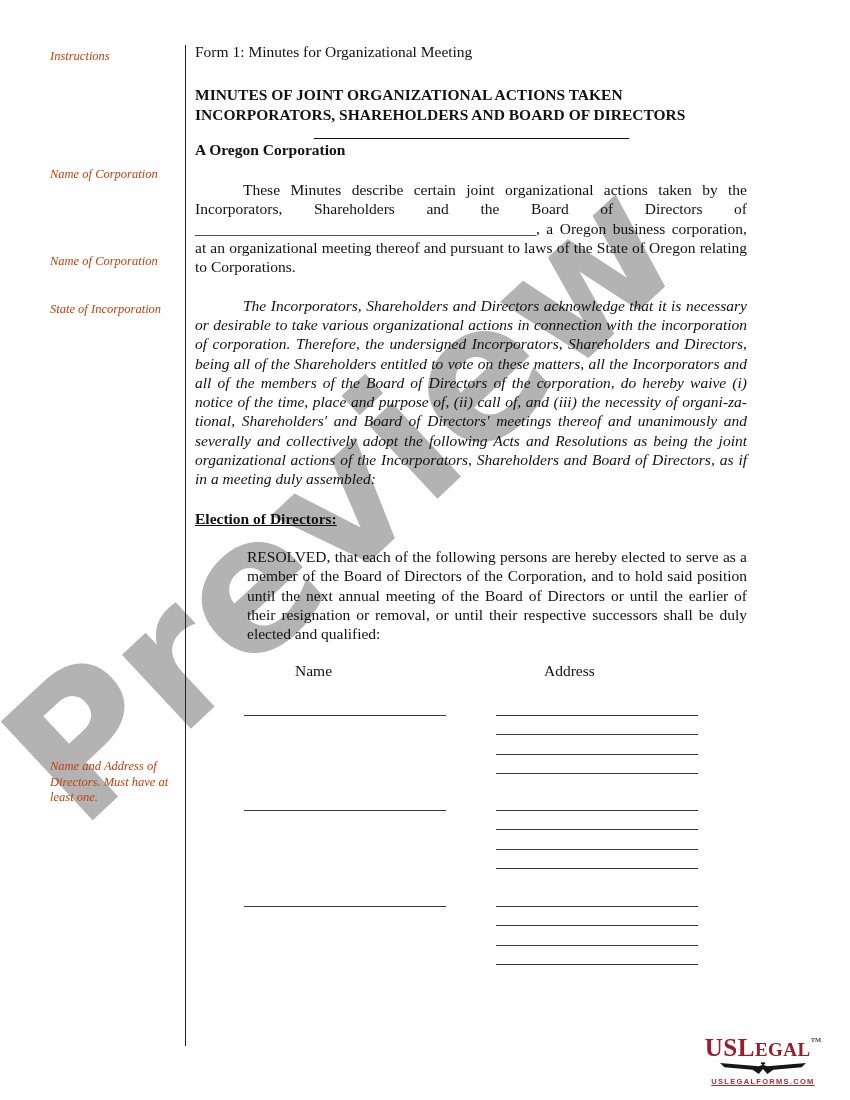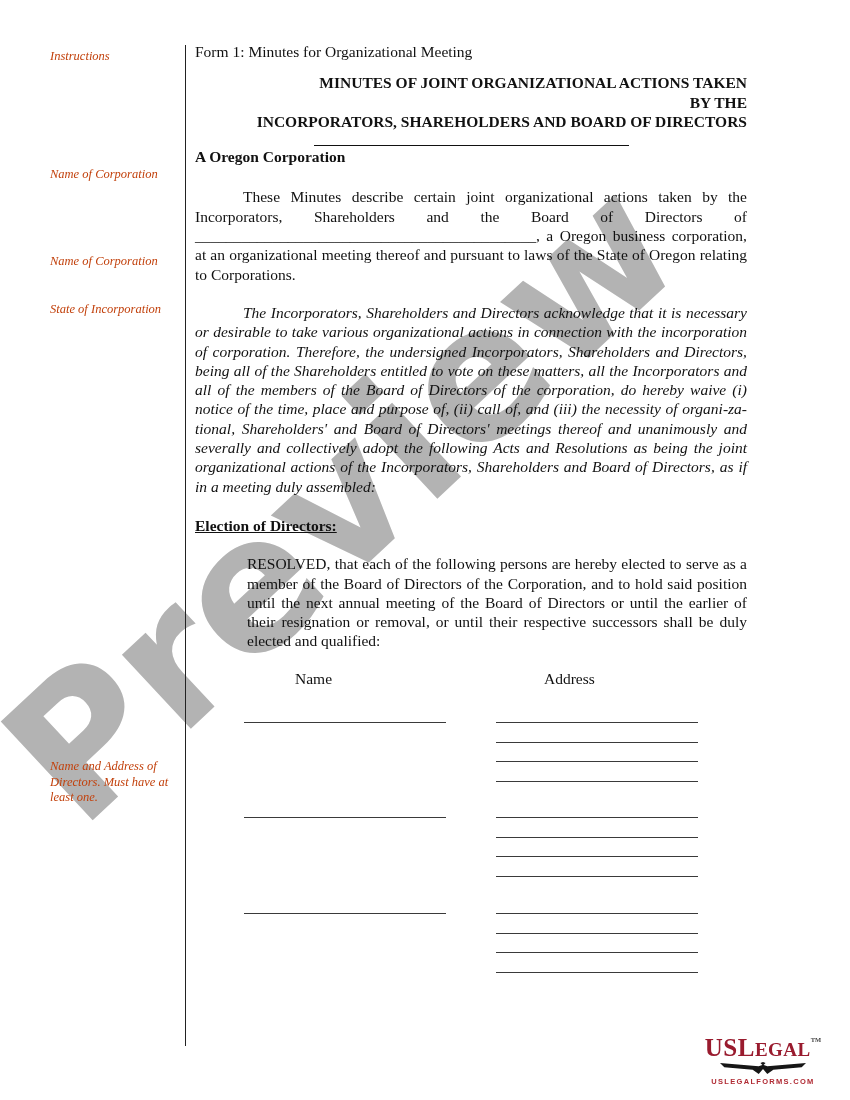--- a/index.html
+++ b/index.html
@@ -65,8 +65,8 @@
   .form-title { margin: 8px 0 0 0; }
 
   .doc-title {
-    margin-top: 12px;
-    text-align: right;
+    margin-top: 24px;
+    text-align: left;
     font-weight: bold;
     font-size: 15.5px;
   }

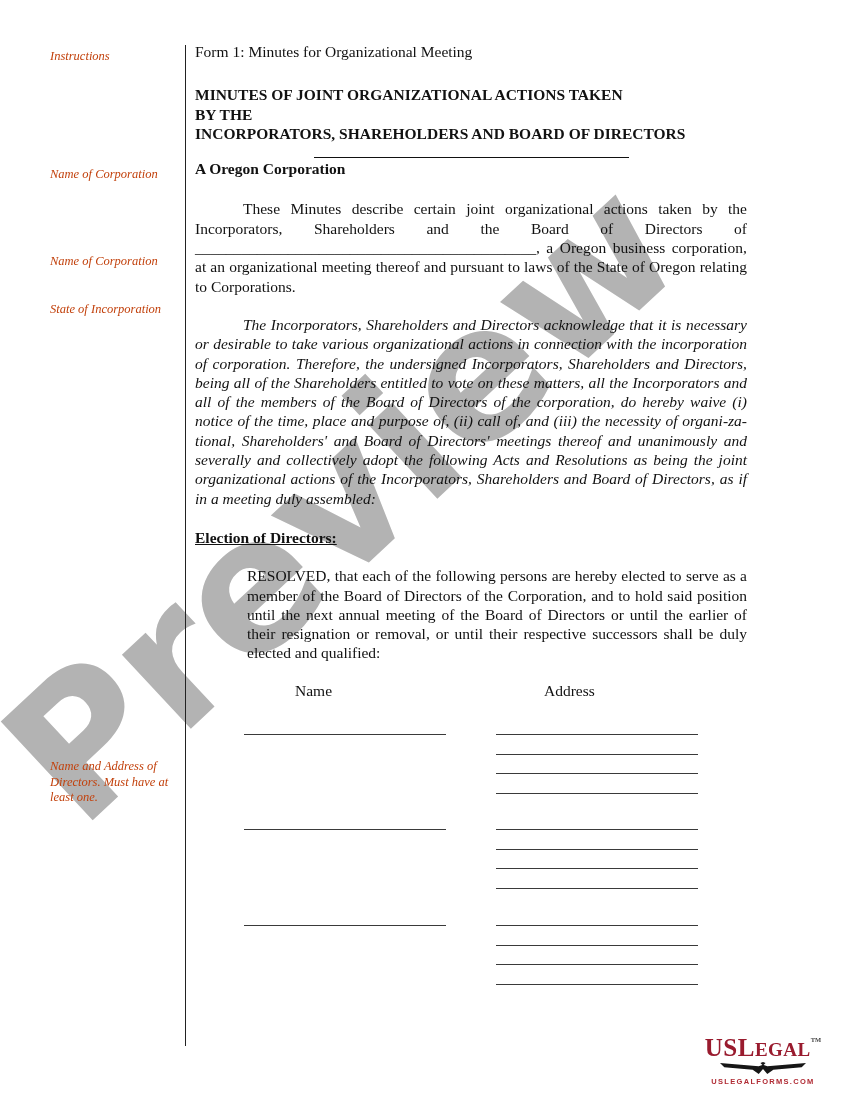--- a/index.html
+++ b/index.html
@@ -170,7 +170,6 @@
 
     <div class="doc-title">
       <div>MINUTES OF JOINT ORGANIZATIONAL ACTIONS TAKEN</div>
-      <div>BY THE</div>
       <div>INCORPORATORS, SHAREHOLDERS AND BOARD OF DIRECTORS</div>
     </div>
 

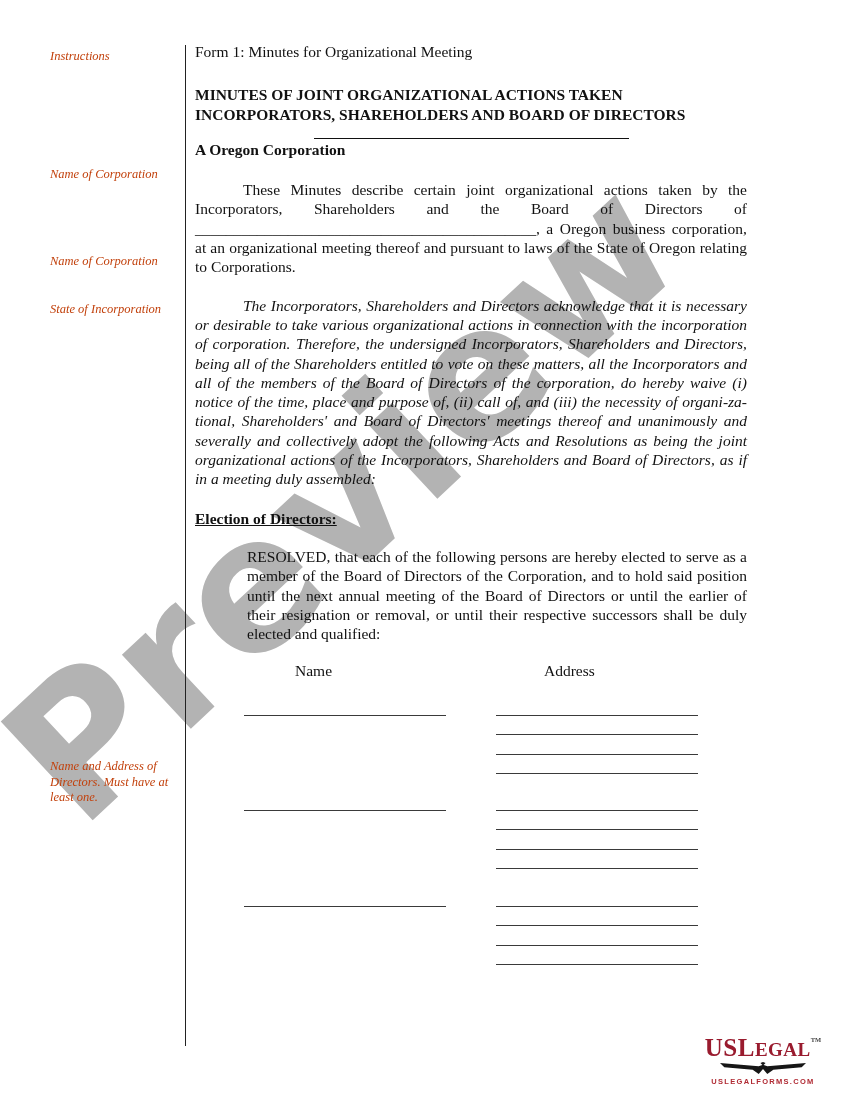--- a/index.html
+++ b/index.html
@@ -147,6 +147,7 @@
     font-size: 7.5px;
     letter-spacing: 1.3px;
     color: #b02a33;
+    text-decoration: underline;
   }
 </style>
 </head>

